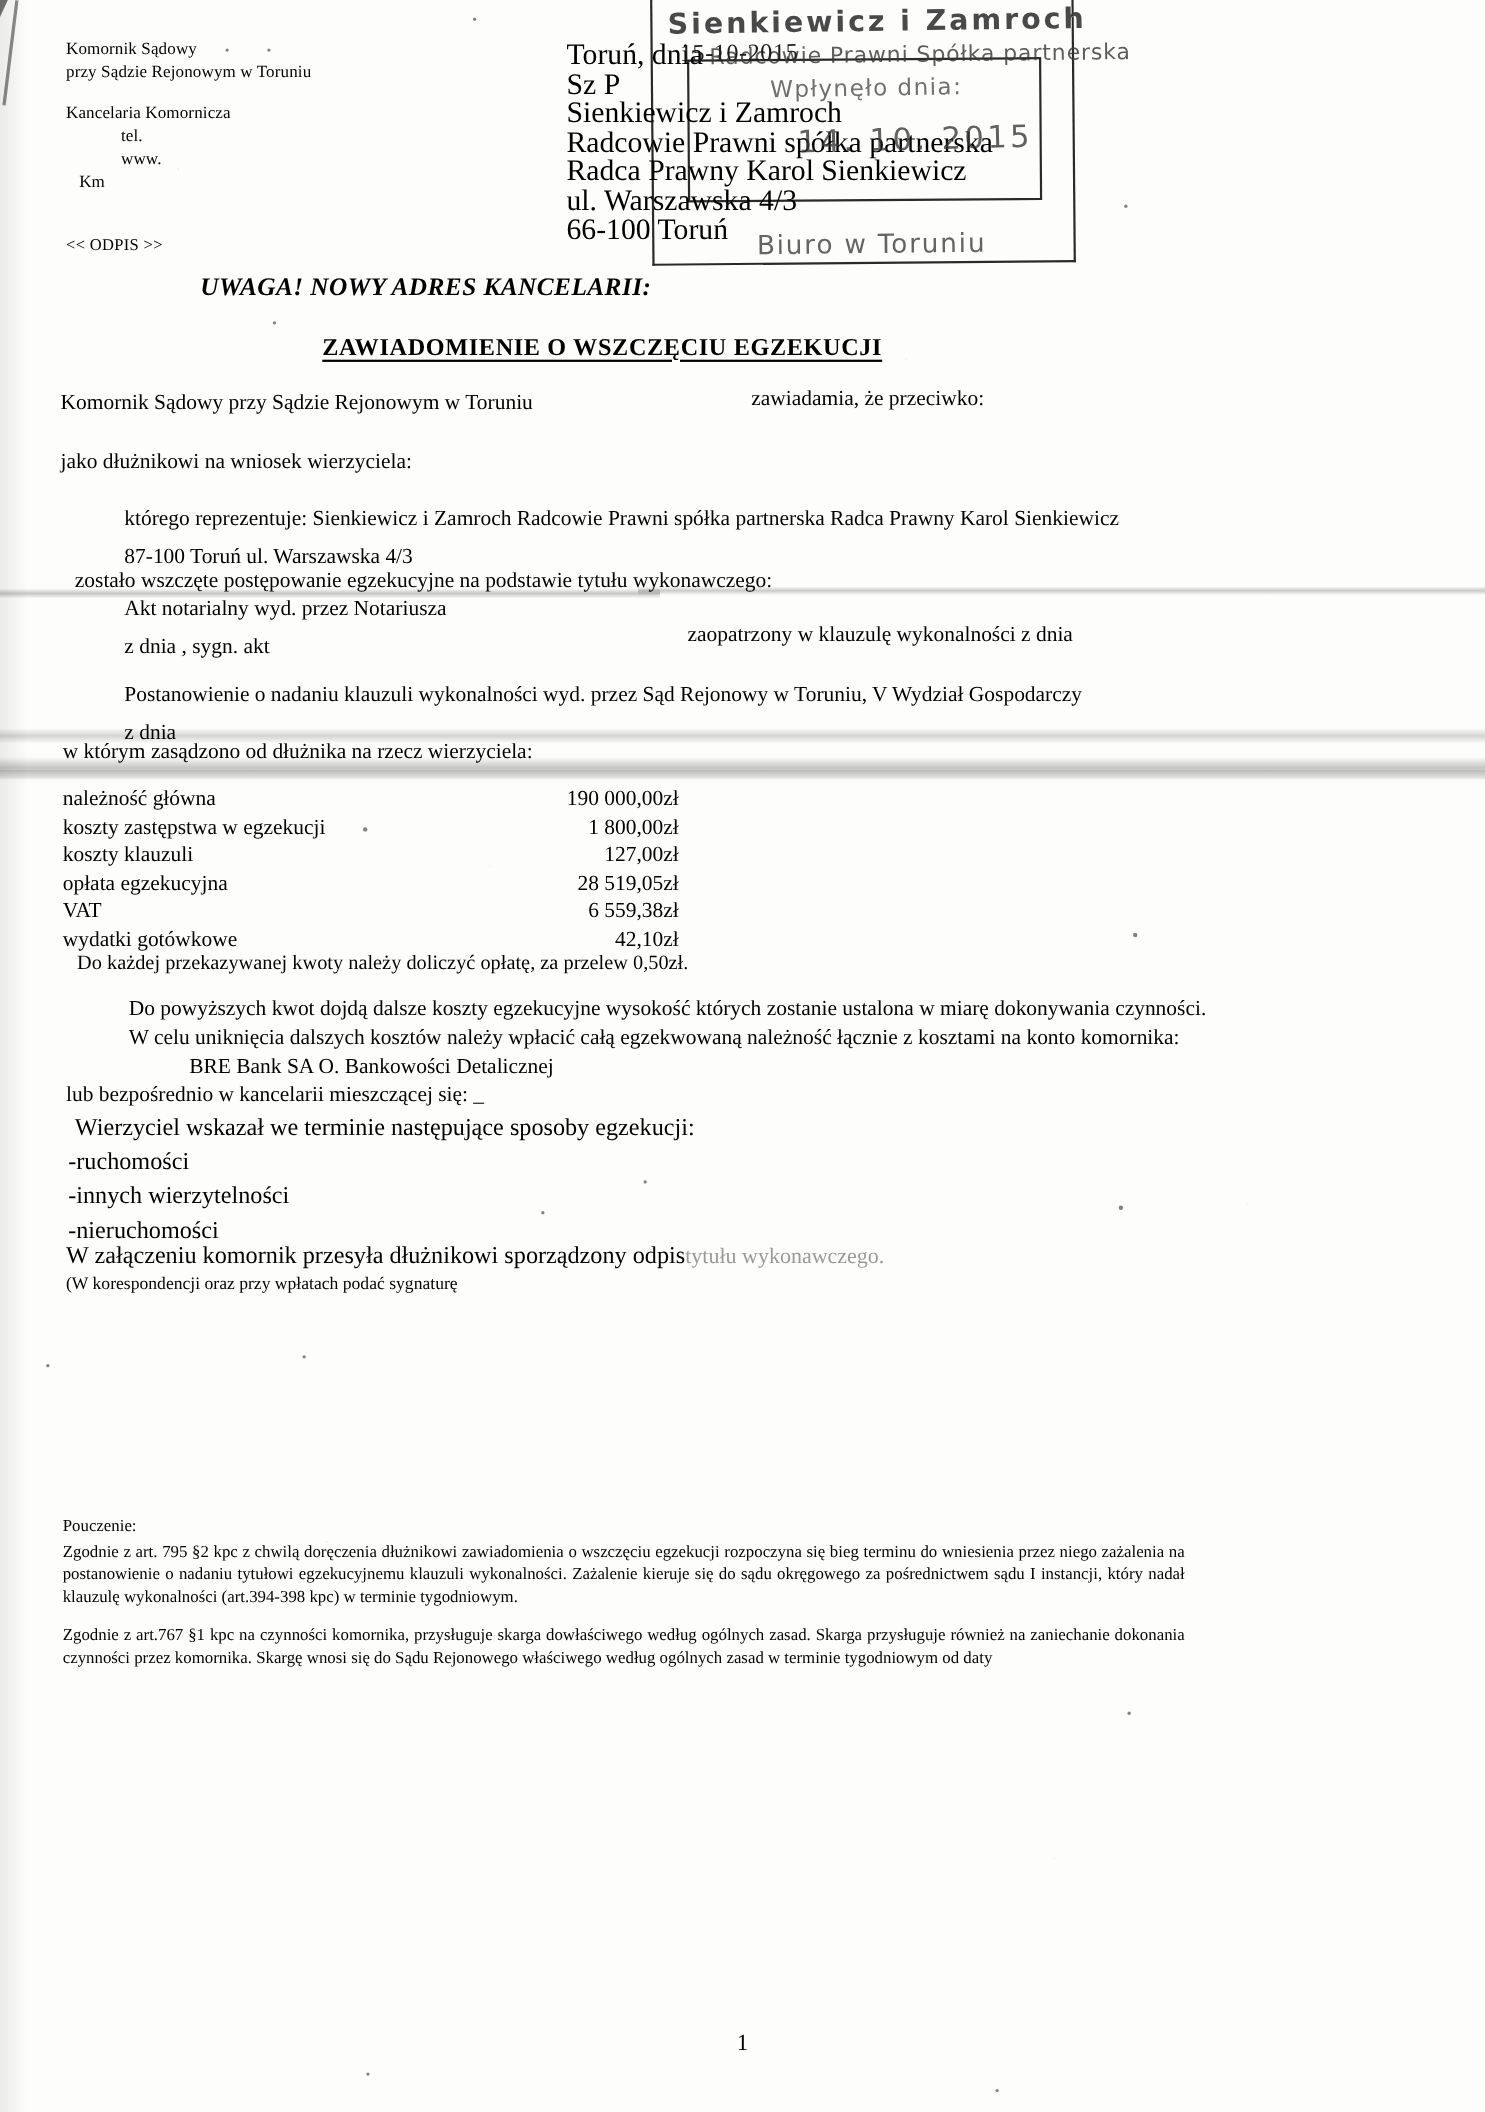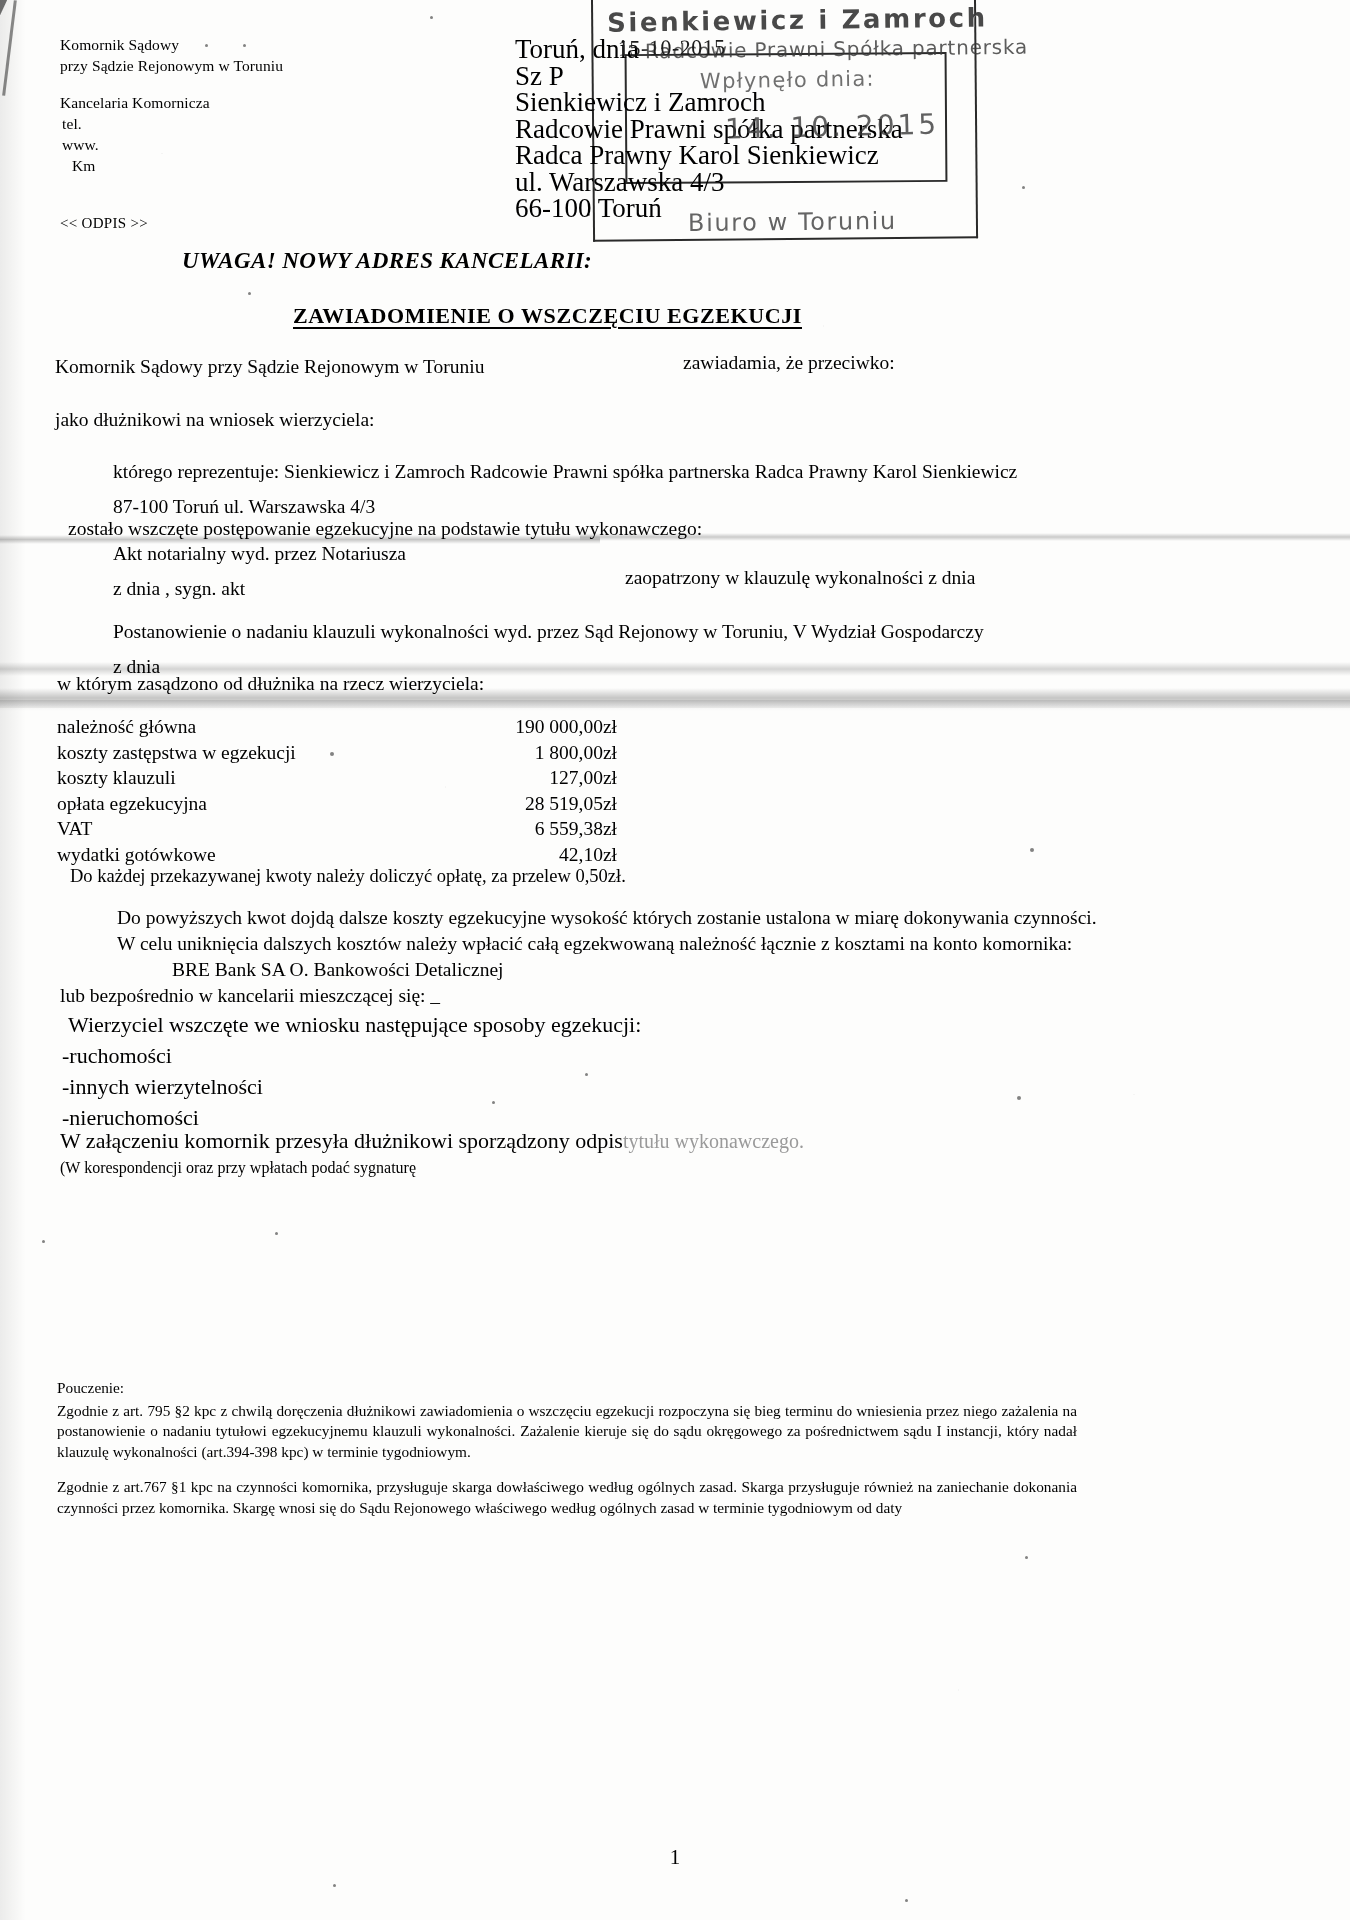--- a/index.html
+++ b/index.html
@@ -57,7 +57,7 @@
   #letterhead .ln1, #letterhead .ln2 { white-space: nowrap; }
   #letterhead .gap { height: 16px; }
   #letterhead .kanc { white-space: nowrap; }
-  #letterhead .sub { padding-left: 2px; }
+  #letterhead .sub { padding-left: 2px; margin-left: 48px; }
   #letterhead .indent { padding-left: 12px; }
 
   

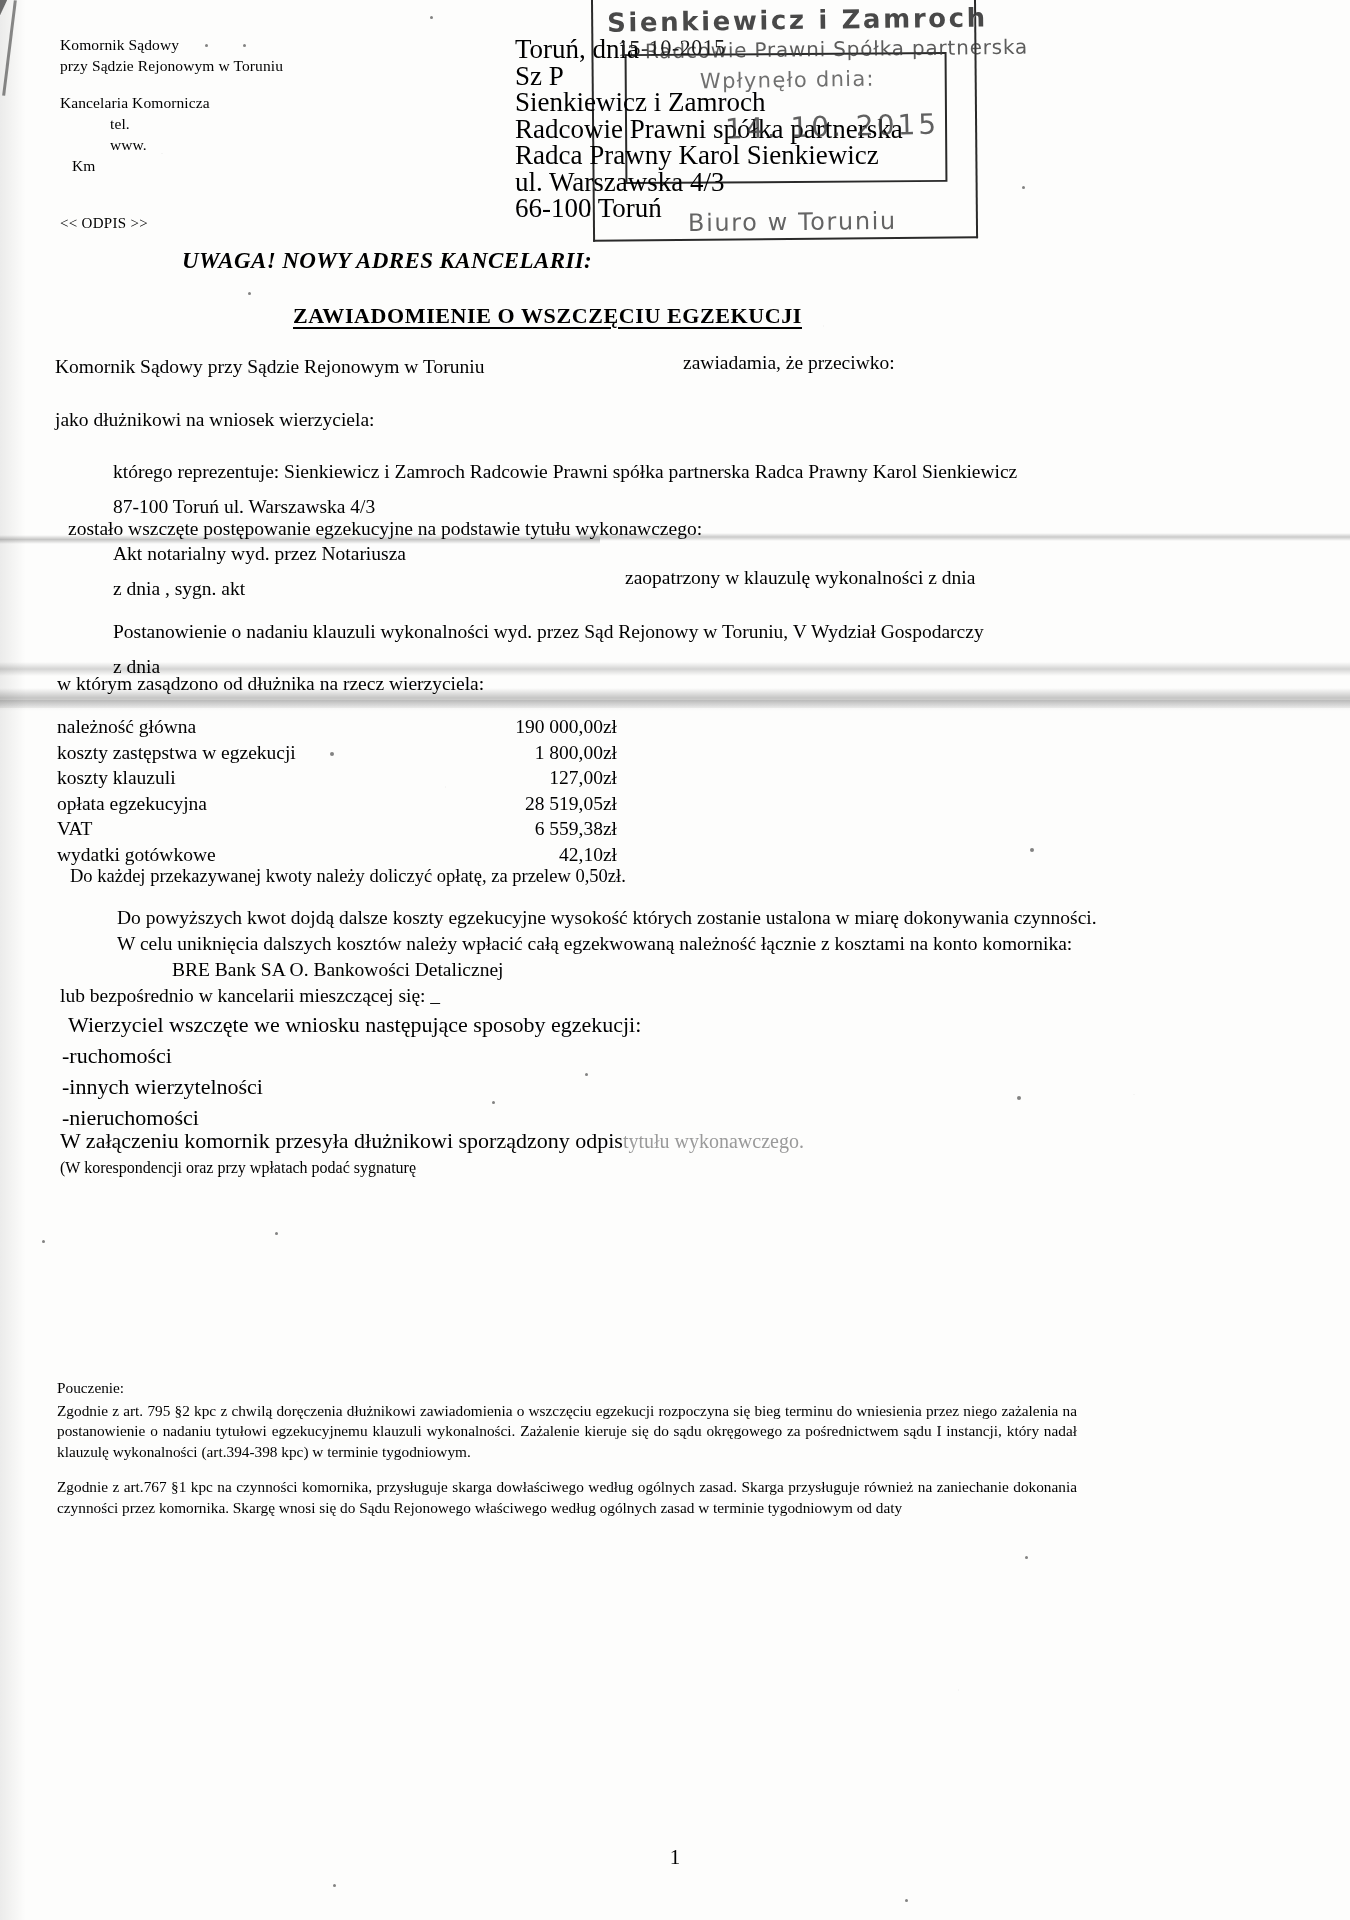--- a/index.html
+++ b/index.html
@@ -408,7 +408,7 @@
     <div class="p ind">W celu uniknięcia dalszych kosztów należy wpłacić całą egzekwowaną należność łącznie z kosztami na konto komornika:</div>
     <div class="p" style="padding-left:112px;">BRE Bank SA O. Bankowości Detalicznej</div>
     <div class="p" style="padding-left:0px;">lub bezpośrednio w kancelarii mieszczącej się: _</div>
-    <div class="big" style="padding-left:8px;">Wierzyciel wszczęte we wniosku następujące sposoby egzekucji:</div>
+    <div class="big" style="padding-left:8px;">Wierzyciel wskazał we terminie następujące sposoby egzekucji:</div>
     <div class="bul">-ruchomości</div>
     <div class="bul">-innych wierzytelności</div>
     <div class="bul">-nieruchomości</div>

